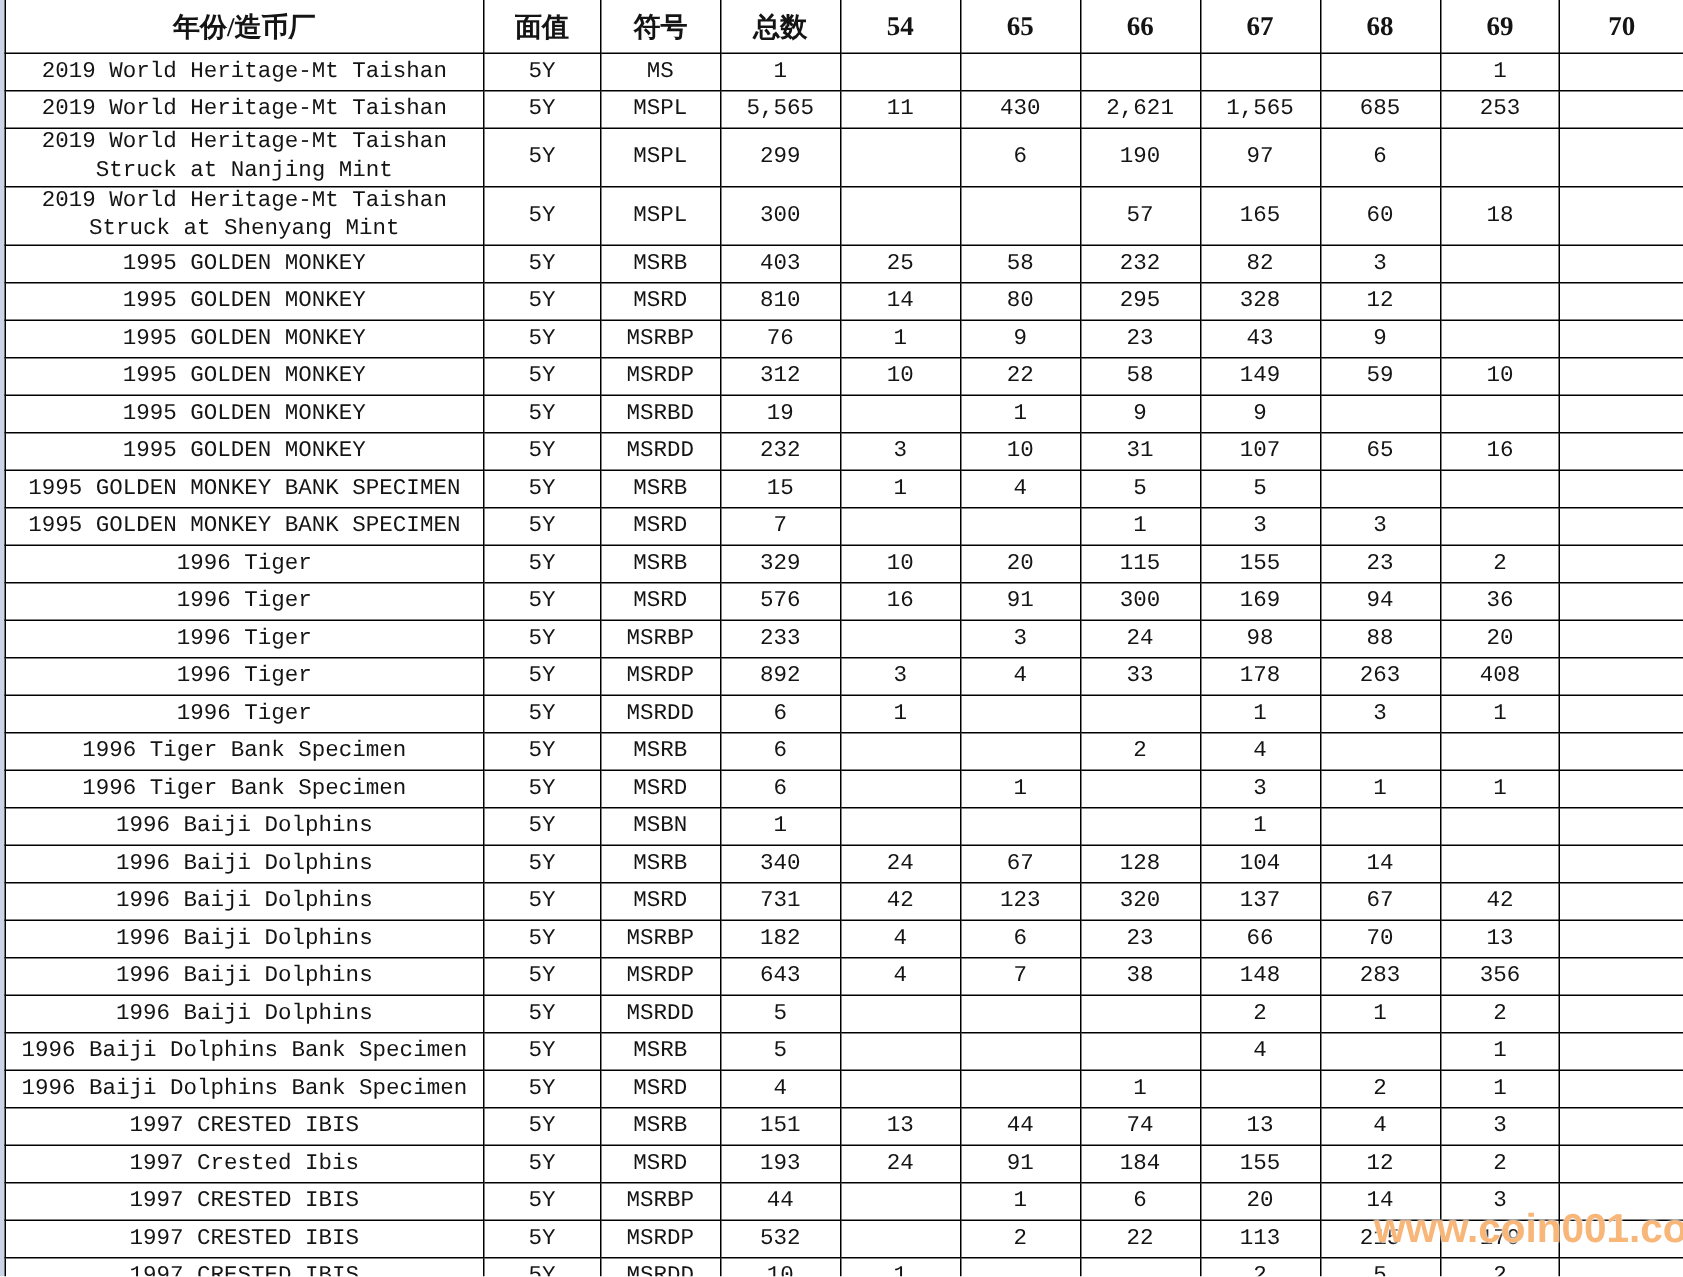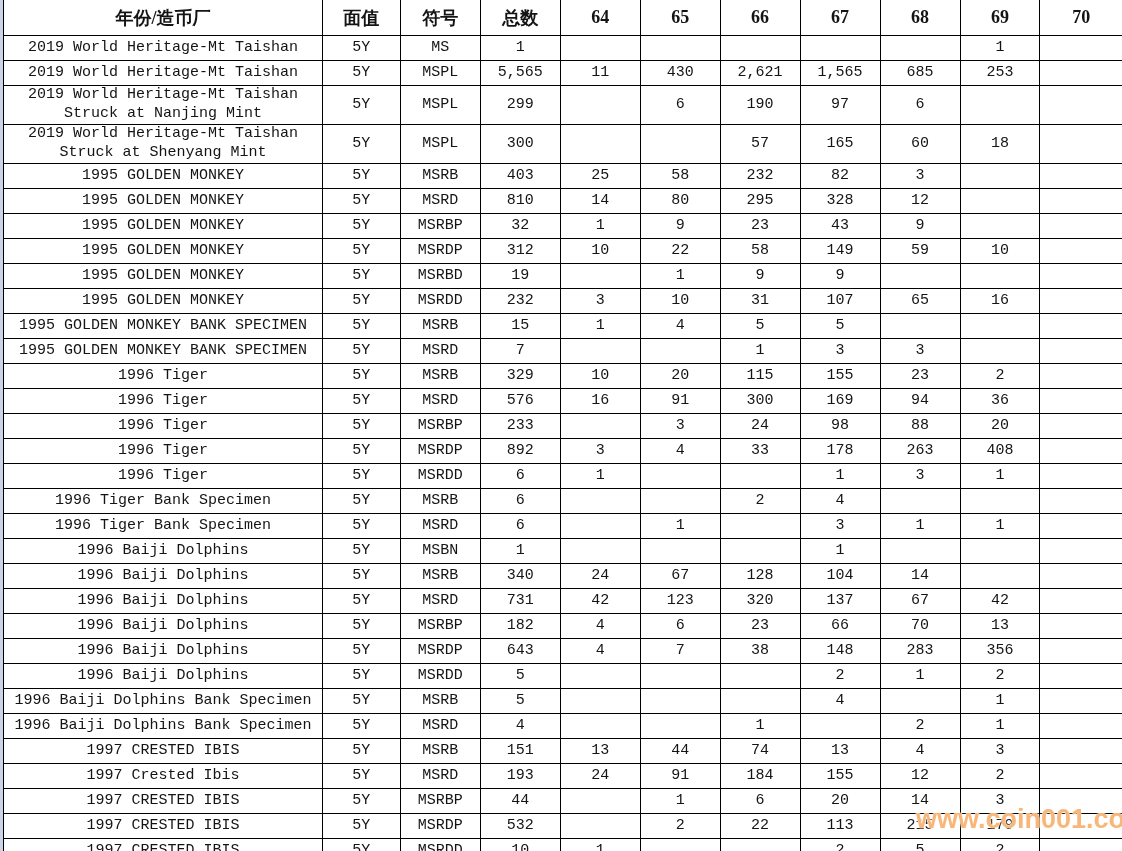--- a/index.html
+++ b/index.html
@@ -58,7 +58,7 @@
           <th>面值</th>
           <th>符号</th>
           <th>总数</th>
-          <th>64</th>
+          <th>54</th>
           <th>65</th>
           <th>66</th>
           <th>67</th>

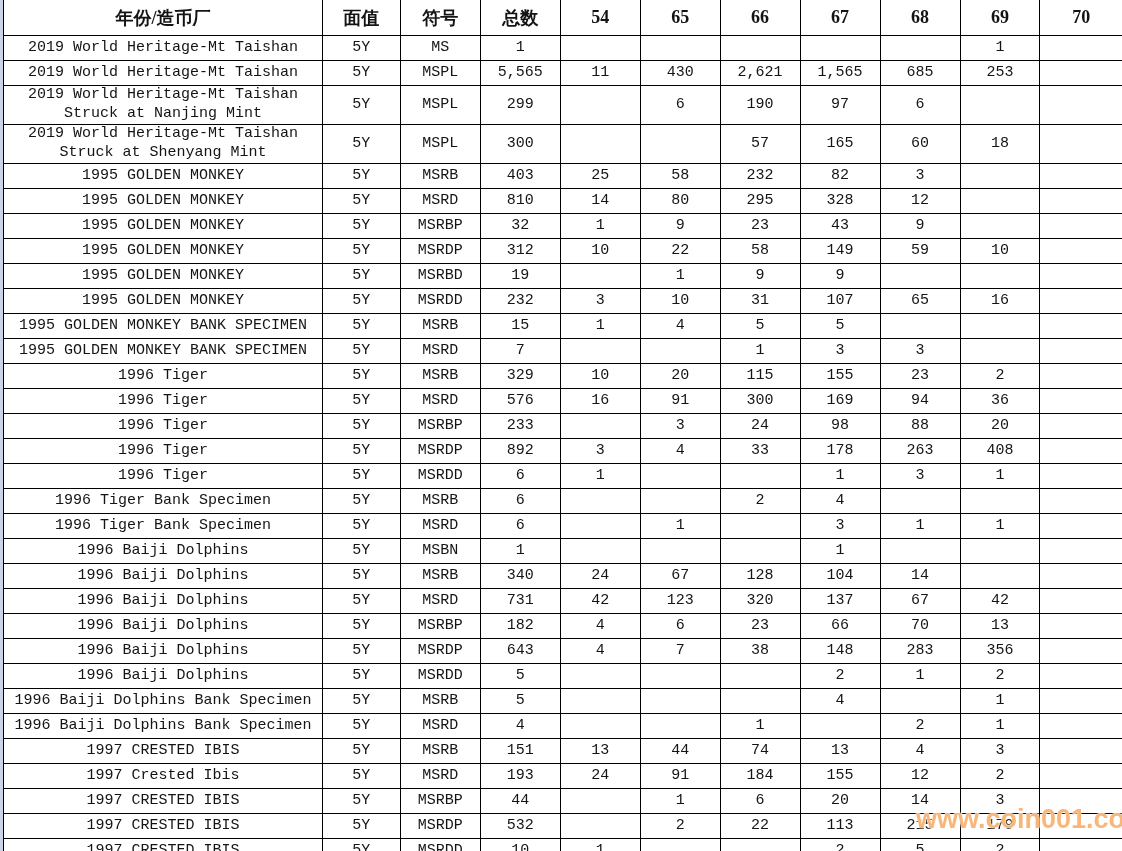--- a/index.html
+++ b/index.html
@@ -152,7 +152,7 @@
           <td>1995 GOLDEN MONKEY</td>
           <td>5Y</td>
           <td>MSRBP</td>
-          <td>32</td>
+          <td>76</td>
           <td>1</td>
           <td>9</td>
           <td>23</td>

